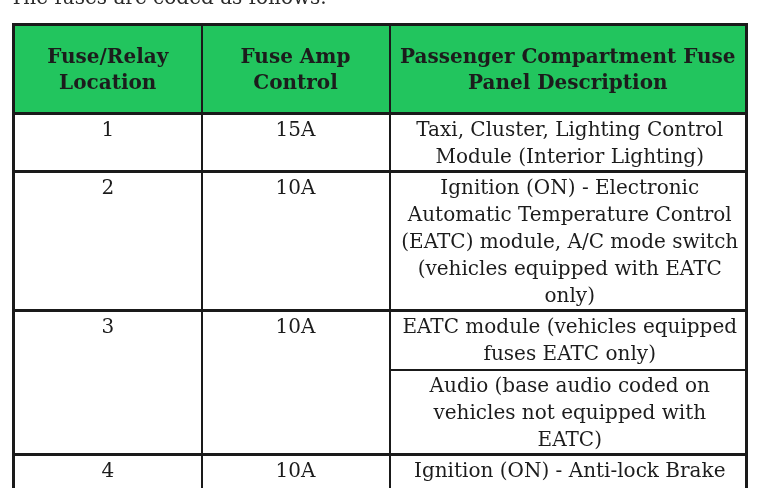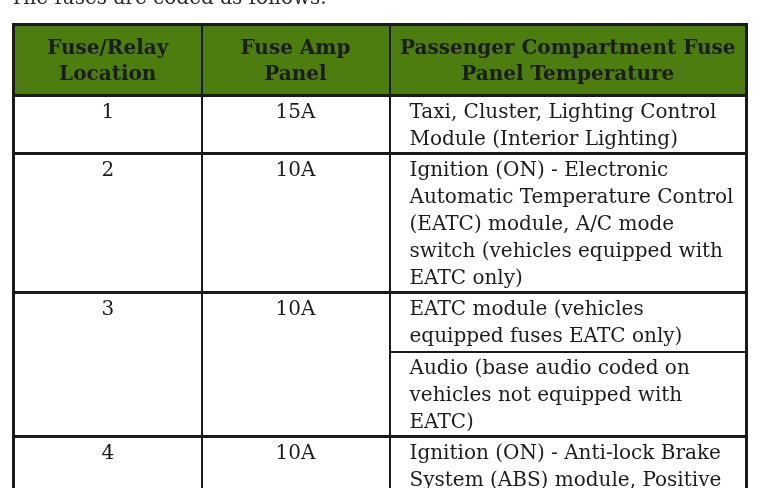--- a/index.html
+++ b/index.html
@@ -45,12 +45,12 @@
     overflow: hidden;
   }
   .fuse-table th {
-    background: #4d7c0f;
+    background: #22c55e;
     font-weight: bold;
     text-align: center;
     vertical-align: middle;
     line-height: 26px;
-    padding: 8px 6px;
+    padding: 17px 6px;
   }
   .fuse-table td {
     vertical-align: top;

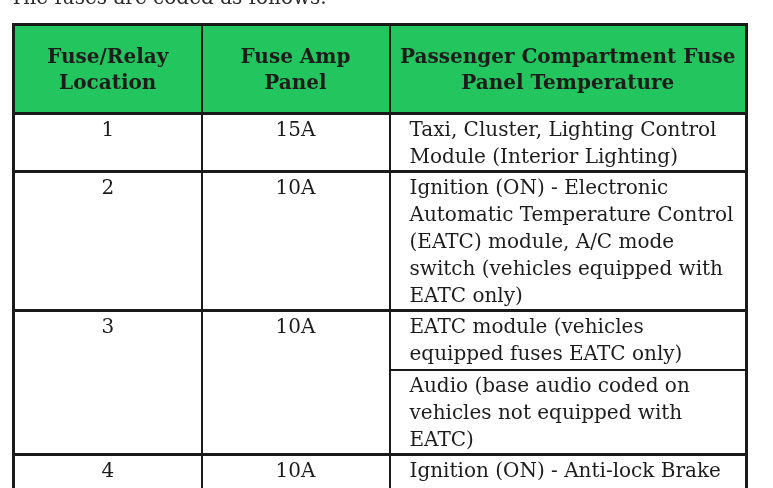--- a/index.html
+++ b/index.html
@@ -82,7 +82,7 @@
     <tbody>
       <tr style="height:54px;">
         <th>Fuse/Relay Location</th>
-        <th>Fuse Amp Panel</th>
+        <th>Fuse Amp Control</th>
         <th>Passenger Compartment Fuse Panel Temperature</th>
       </tr>
 

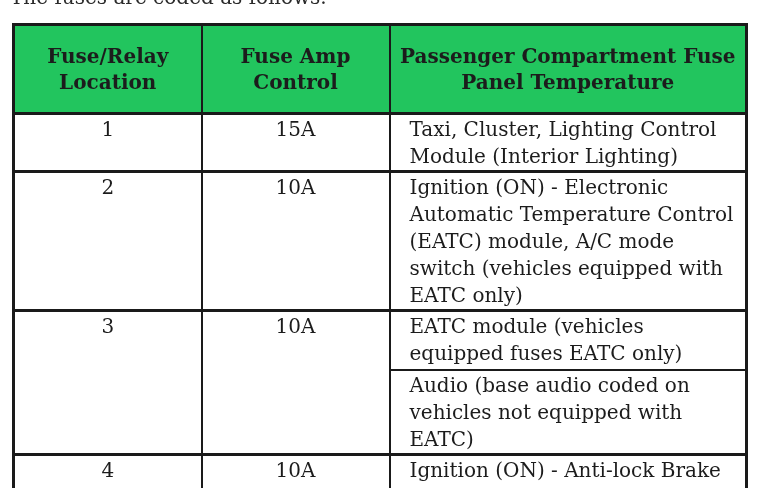--- a/index.html
+++ b/index.html
@@ -83,7 +83,7 @@
       <tr style="height:54px;">
         <th>Fuse/Relay Location</th>
         <th>Fuse Amp Control</th>
-        <th>Passenger Compartment Fuse Panel Temperature</th>
+        <th>Passenger Compartment Fuse Panel Description</th>
       </tr>
 
       <tr class="major-row" style="height:54px;">

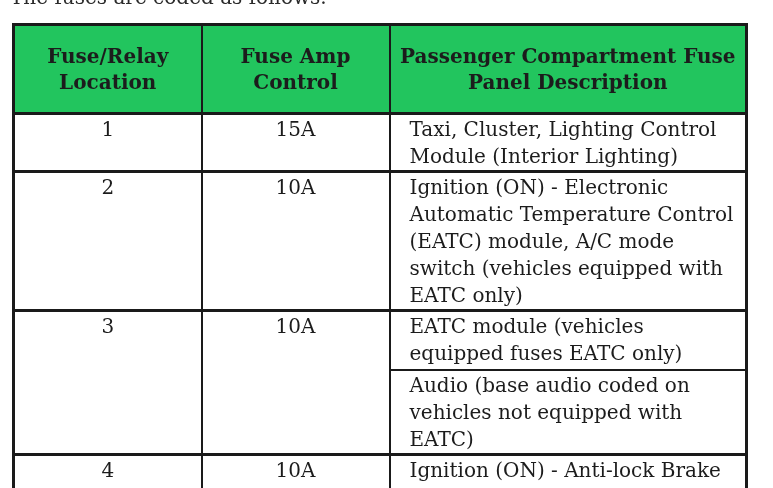--- a/index.html
+++ b/index.html
@@ -60,8 +60,8 @@
   }
   td.cell-loc, td.cell-amp { text-align: center; }
   td.cell-desc {
-    text-align: left;
-    padding-left: 19px;
+    text-align: center;
+    padding-left: 10px;
     padding-right: 6px;
   }
   tr.major-row > td { border-top-width: 3px; }

